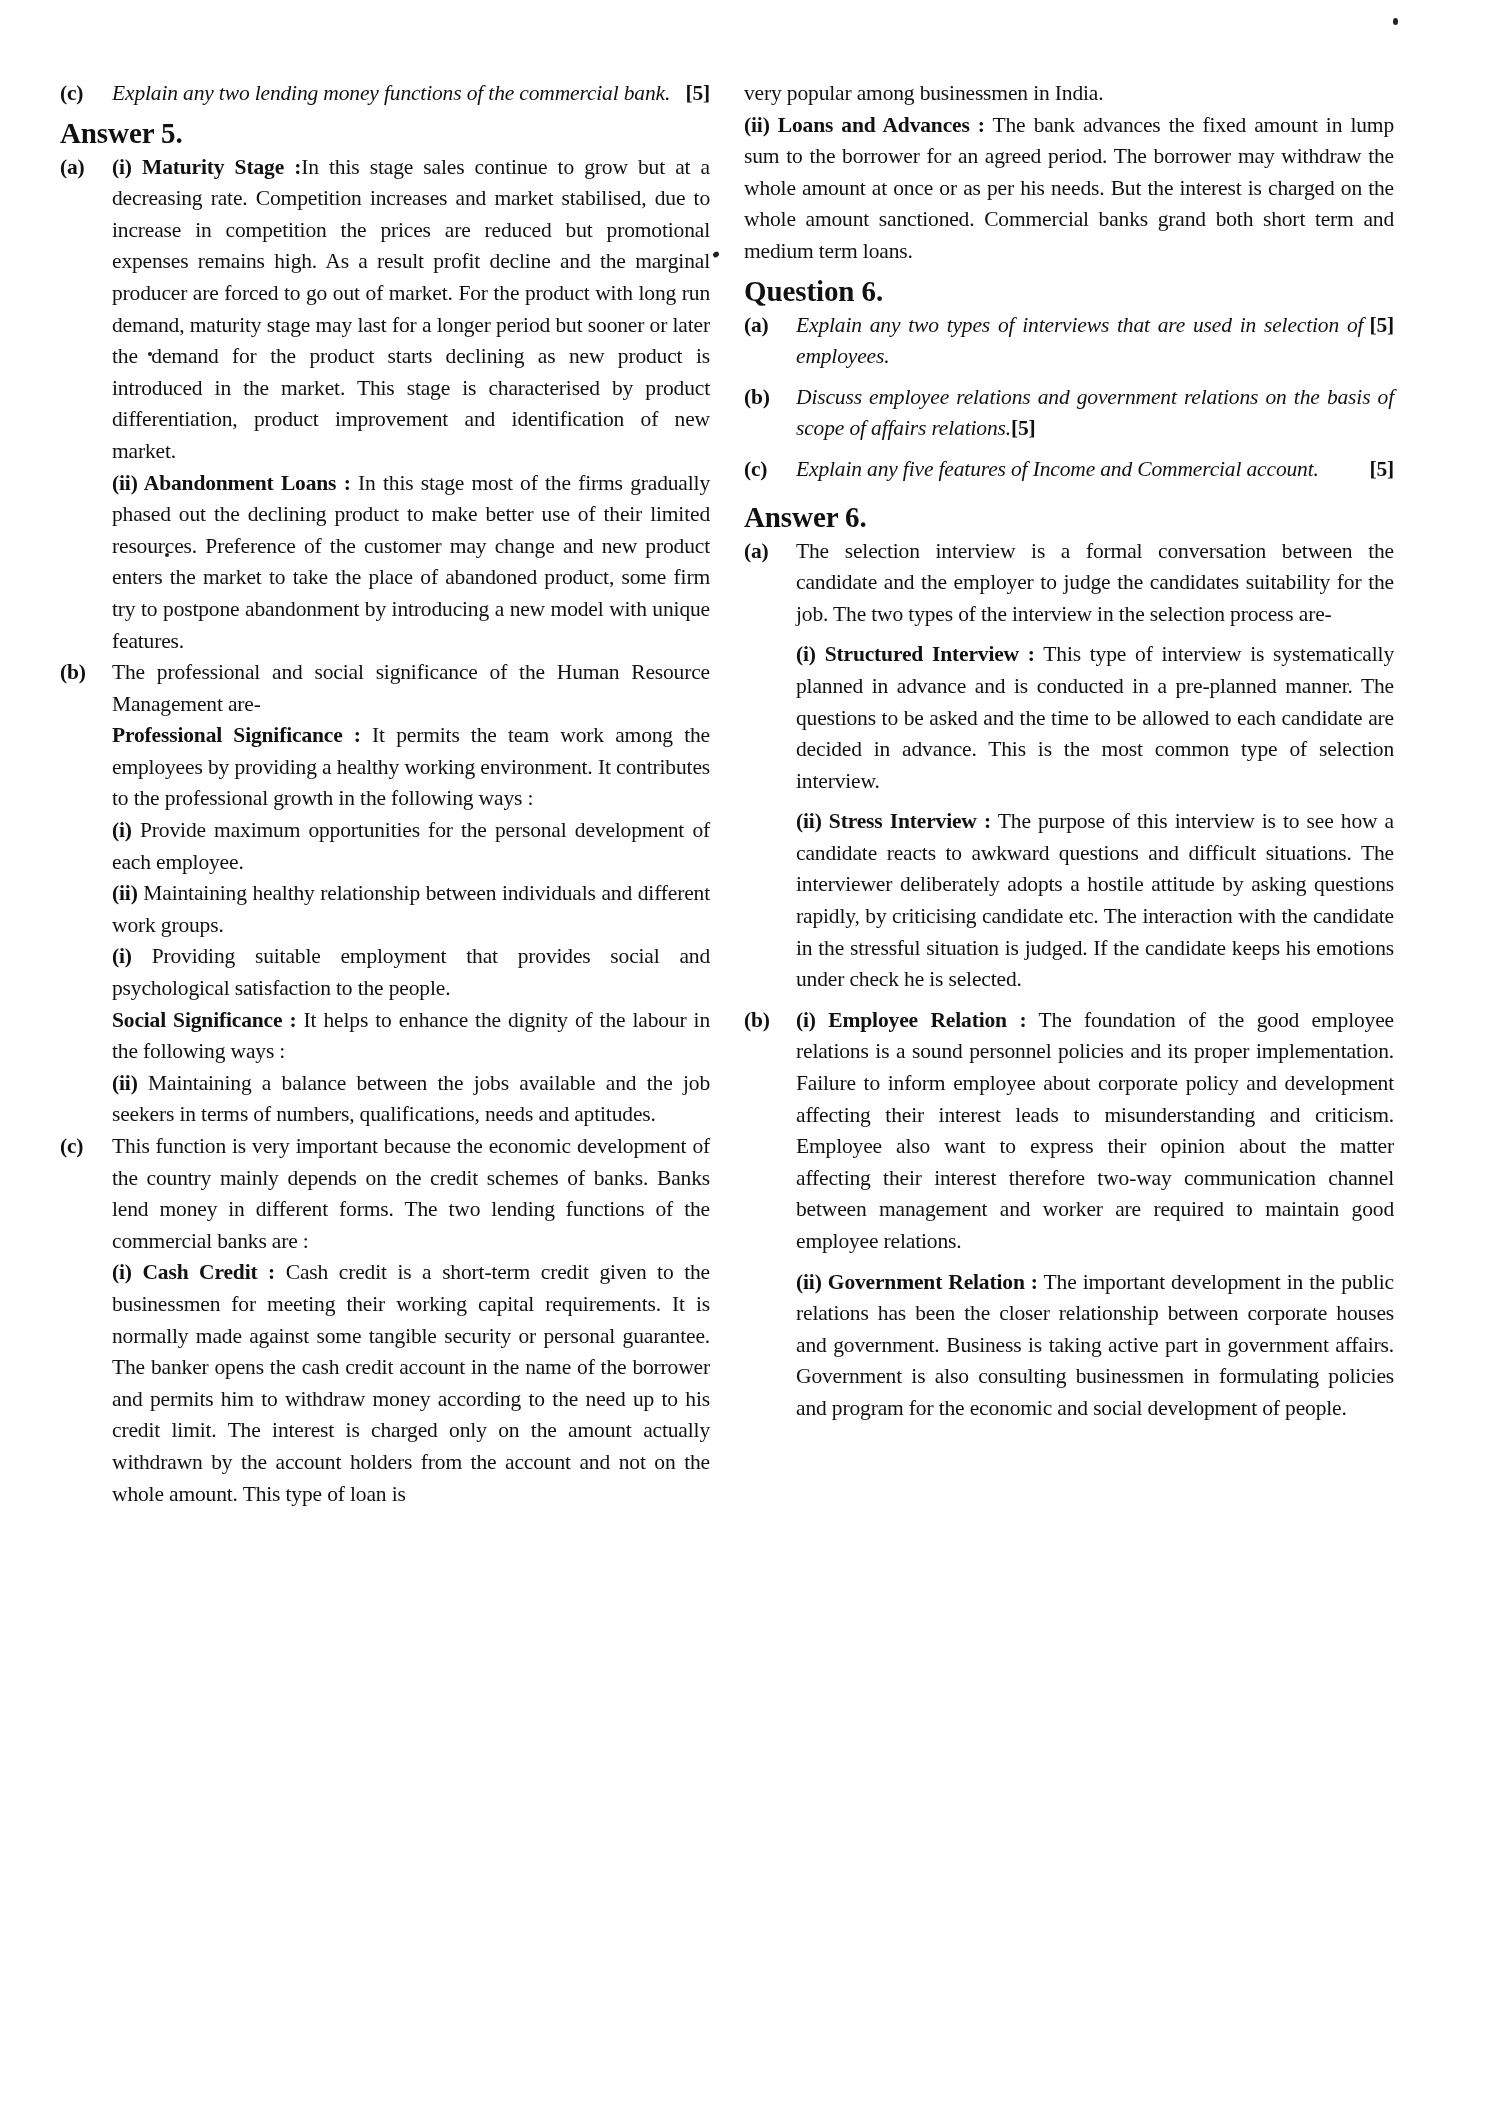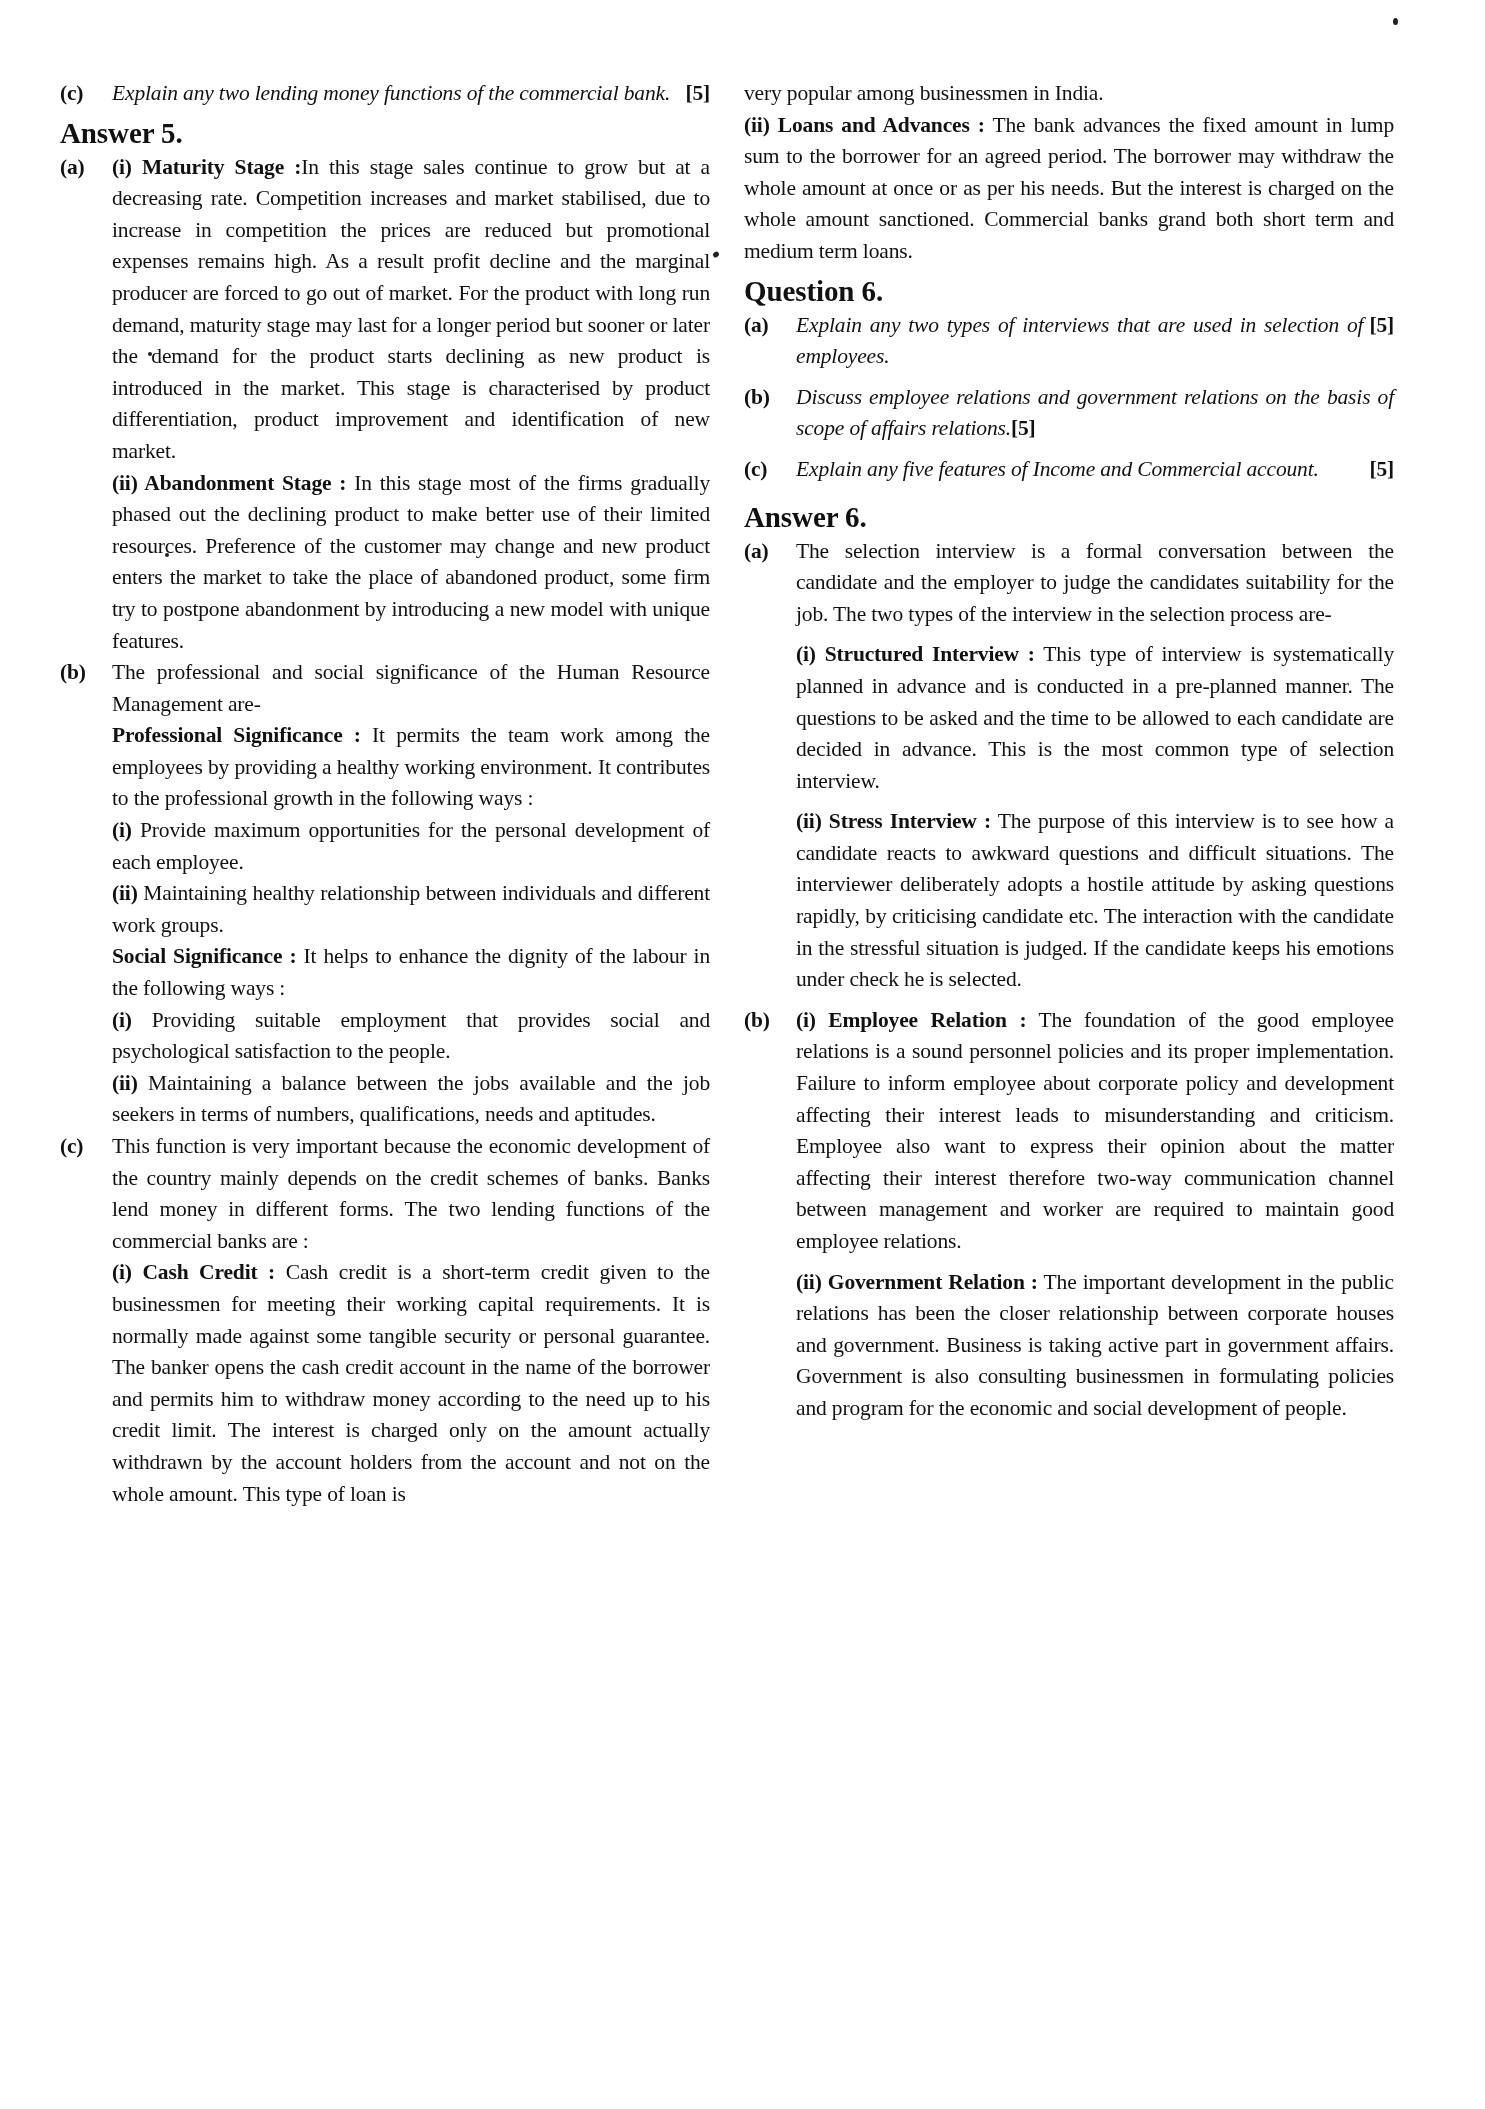--- a/index.html
+++ b/index.html
@@ -127,7 +127,7 @@
         <div class="body">
           <span class="bold">(i)  Maturity Stage :</span><span>In this stage sales continue to grow but at a decreasing rate. Competition increases and market stabilised, due to increase in competition the prices are reduced but promotional expenses remains high. As a result profit decline and the marginal producer are forced to go out of market. For the product with long run demand, maturity stage may last for a longer period but sooner or later the demand for the product starts declining as new product is introduced in the market. This stage is characterised by product differentiation, product improvement and identification of new market.</span>
           <div class="sub">
-            <span class="bold">(ii) Abandonment Stage :</span> <span>In this stage most of the firms gradually phased out the declining product to make better use of their limited resources. Preference of the customer may change and new product enters the market to take the place of abandoned product, some firm try to postpone abandonment by introducing a new model with unique features.</span>
+            <span class="bold">(ii) Abandonment Loans :</span> <span>In this stage most of the firms gradually phased out the declining product to make better use of their limited resources. Preference of the customer may change and new product enters the market to take the place of abandoned product, some firm try to postpone abandonment by introducing a new model with unique features.</span>
           </div>
         </div>
       </div>

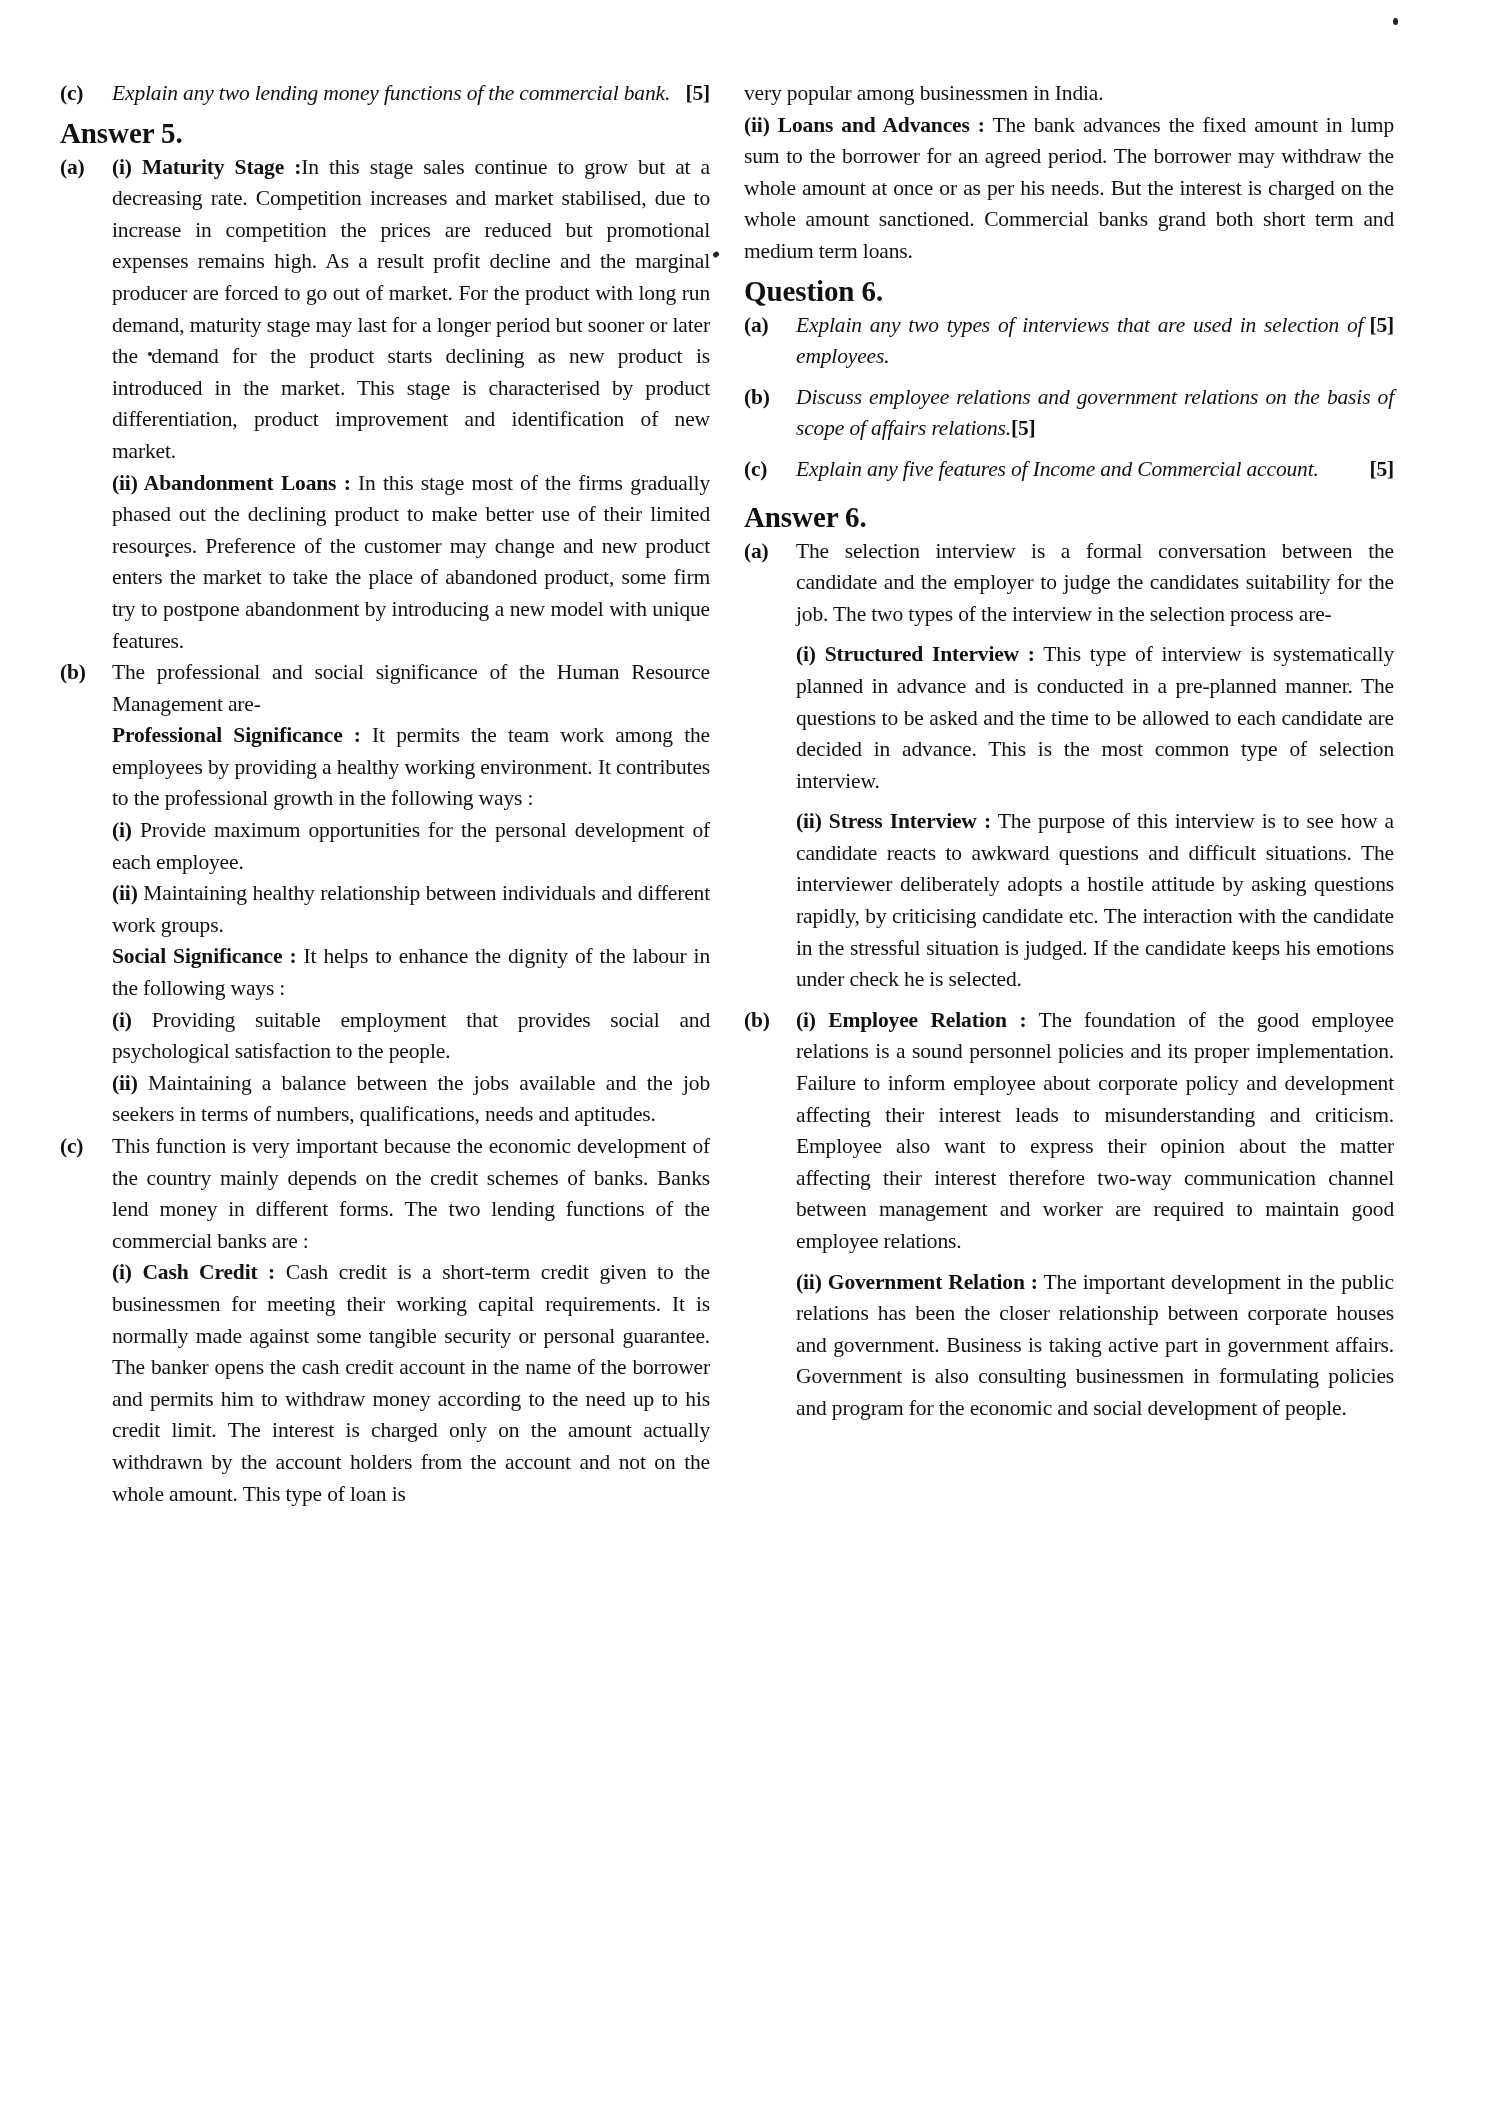--- a/index.html
+++ b/index.html
@@ -146,10 +146,10 @@
             <span class="bold">(ii)</span> <span>Maintaining healthy relationship between individuals and different work groups.</span>
           </div>
           <div class="sub">
+            <span class="bold">(i)</span> <span>Providing suitable employment that provides social and psychological satisfaction to the people.</span>
+          </div>
+          <div class="sub">
             <span class="bold">Social Significance :</span> <span>It helps to enhance the dignity of the labour in the following ways :</span>
-          </div>
-          <div class="sub">
-            <span class="bold">(i)</span> <span>Providing suitable employment that provides social and psychological satisfaction to the people.</span>
           </div>
           <div class="sub">
             <span class="bold">(ii)</span> <span>Maintaining a balance between the jobs available and the job seekers in terms of numbers, qualifications, needs and aptitudes.</span>

